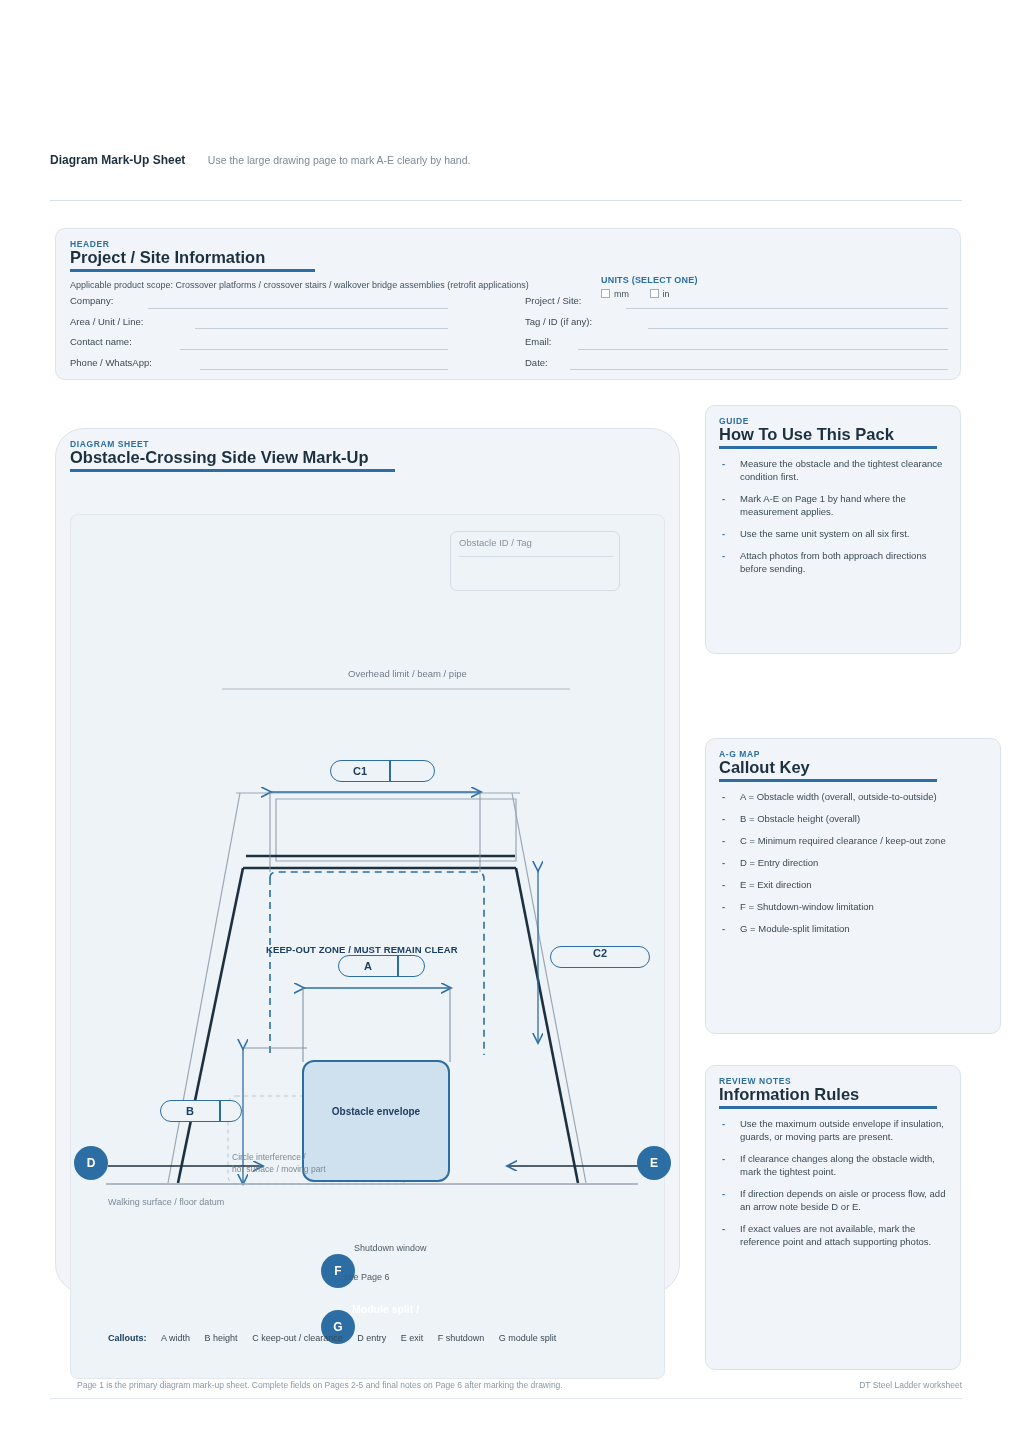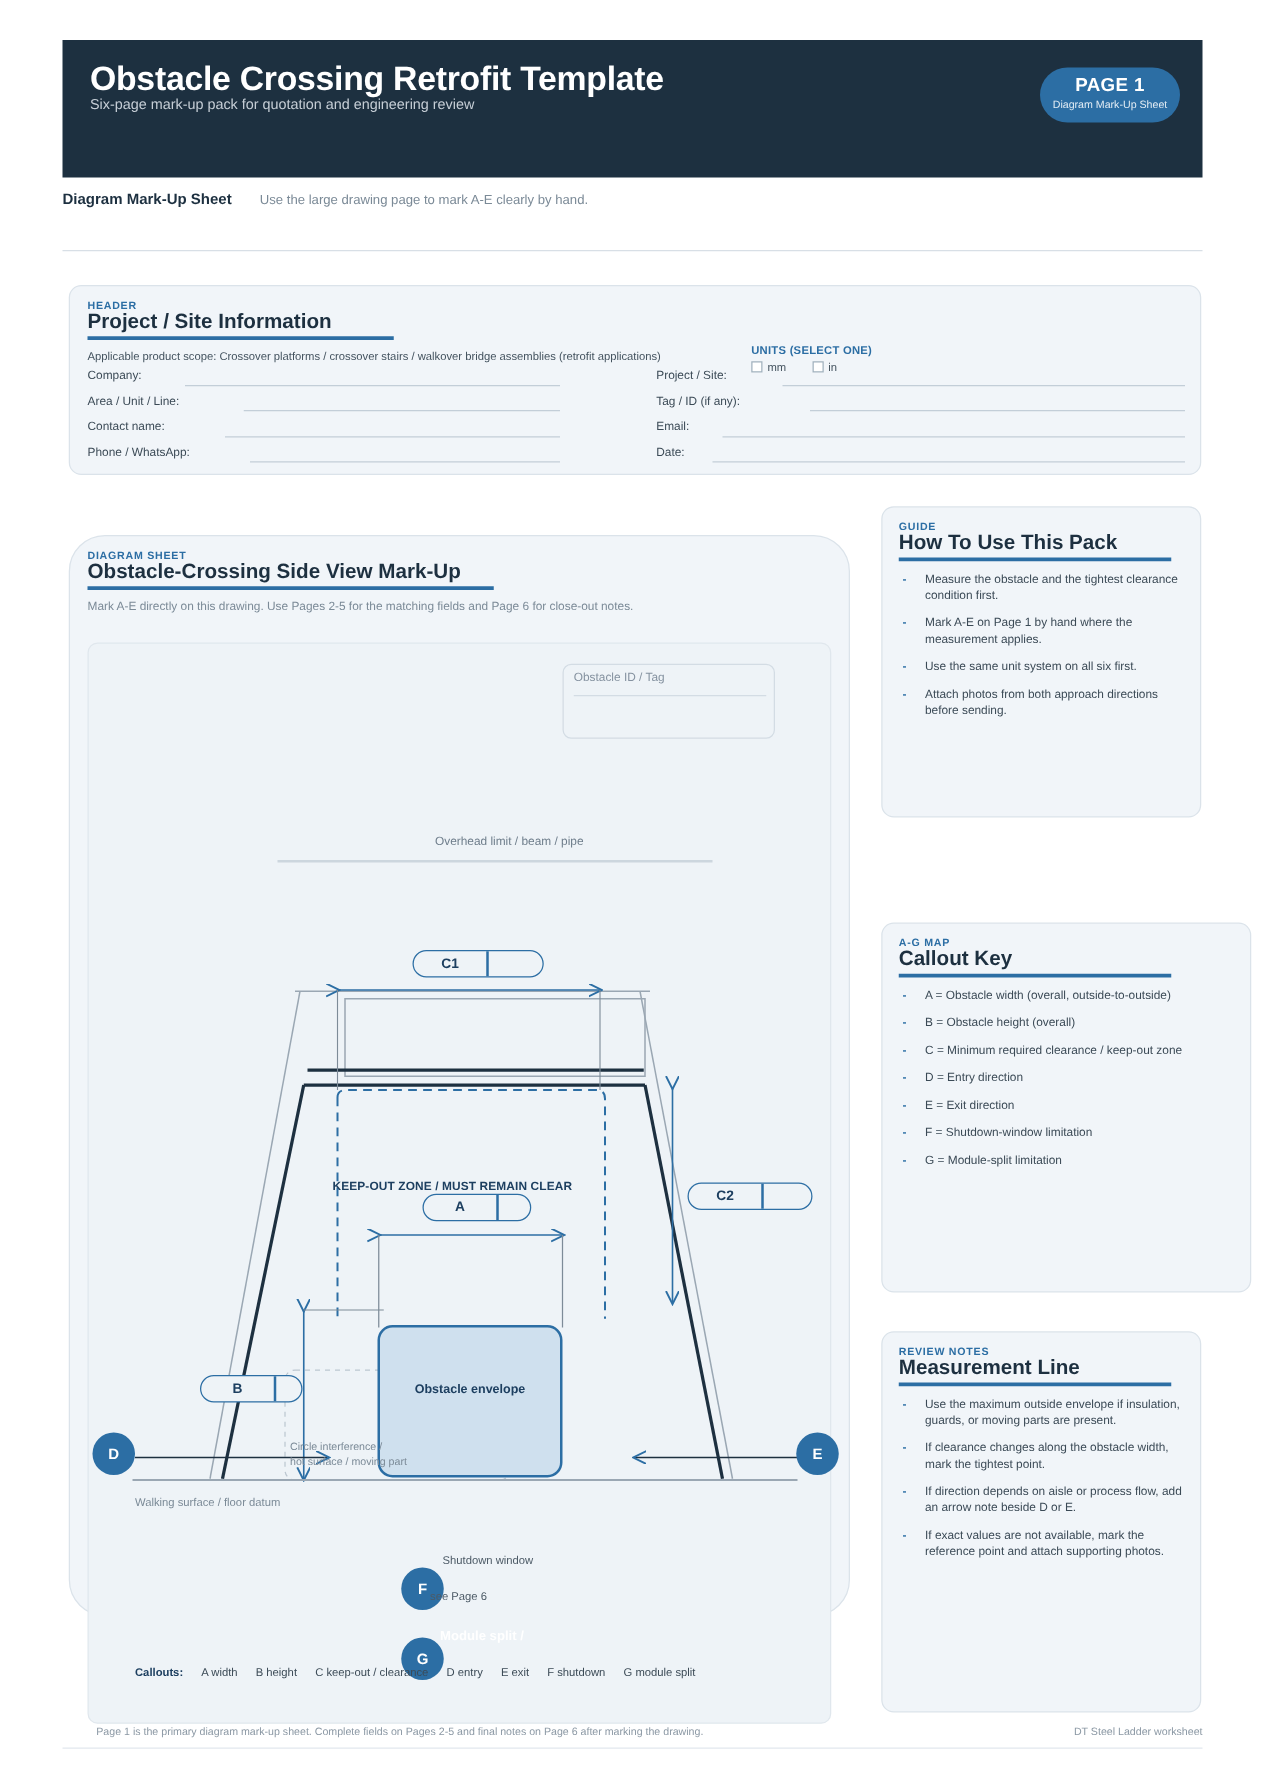--- a/index.html
+++ b/index.html
@@ -133,14 +133,6 @@
 
 <div class="page">
 
-  <div class="hdr">
-    <div class="hdr-title">Obstacle Crossing Retrofit Template</div>
-    <div class="hdr-sub">Six-page mark-up pack for quotation and engineering review</div>
-    <div class="page-badge">
-      <div class="pb-main">PAGE 1</div>
-      <div class="pb-sub">Diagram Mark-Up Sheet</div>
-    </div>
-  </div>
 
   <div class="sheet-row">
     <span class="s-title">Diagram Mark-Up Sheet</span>

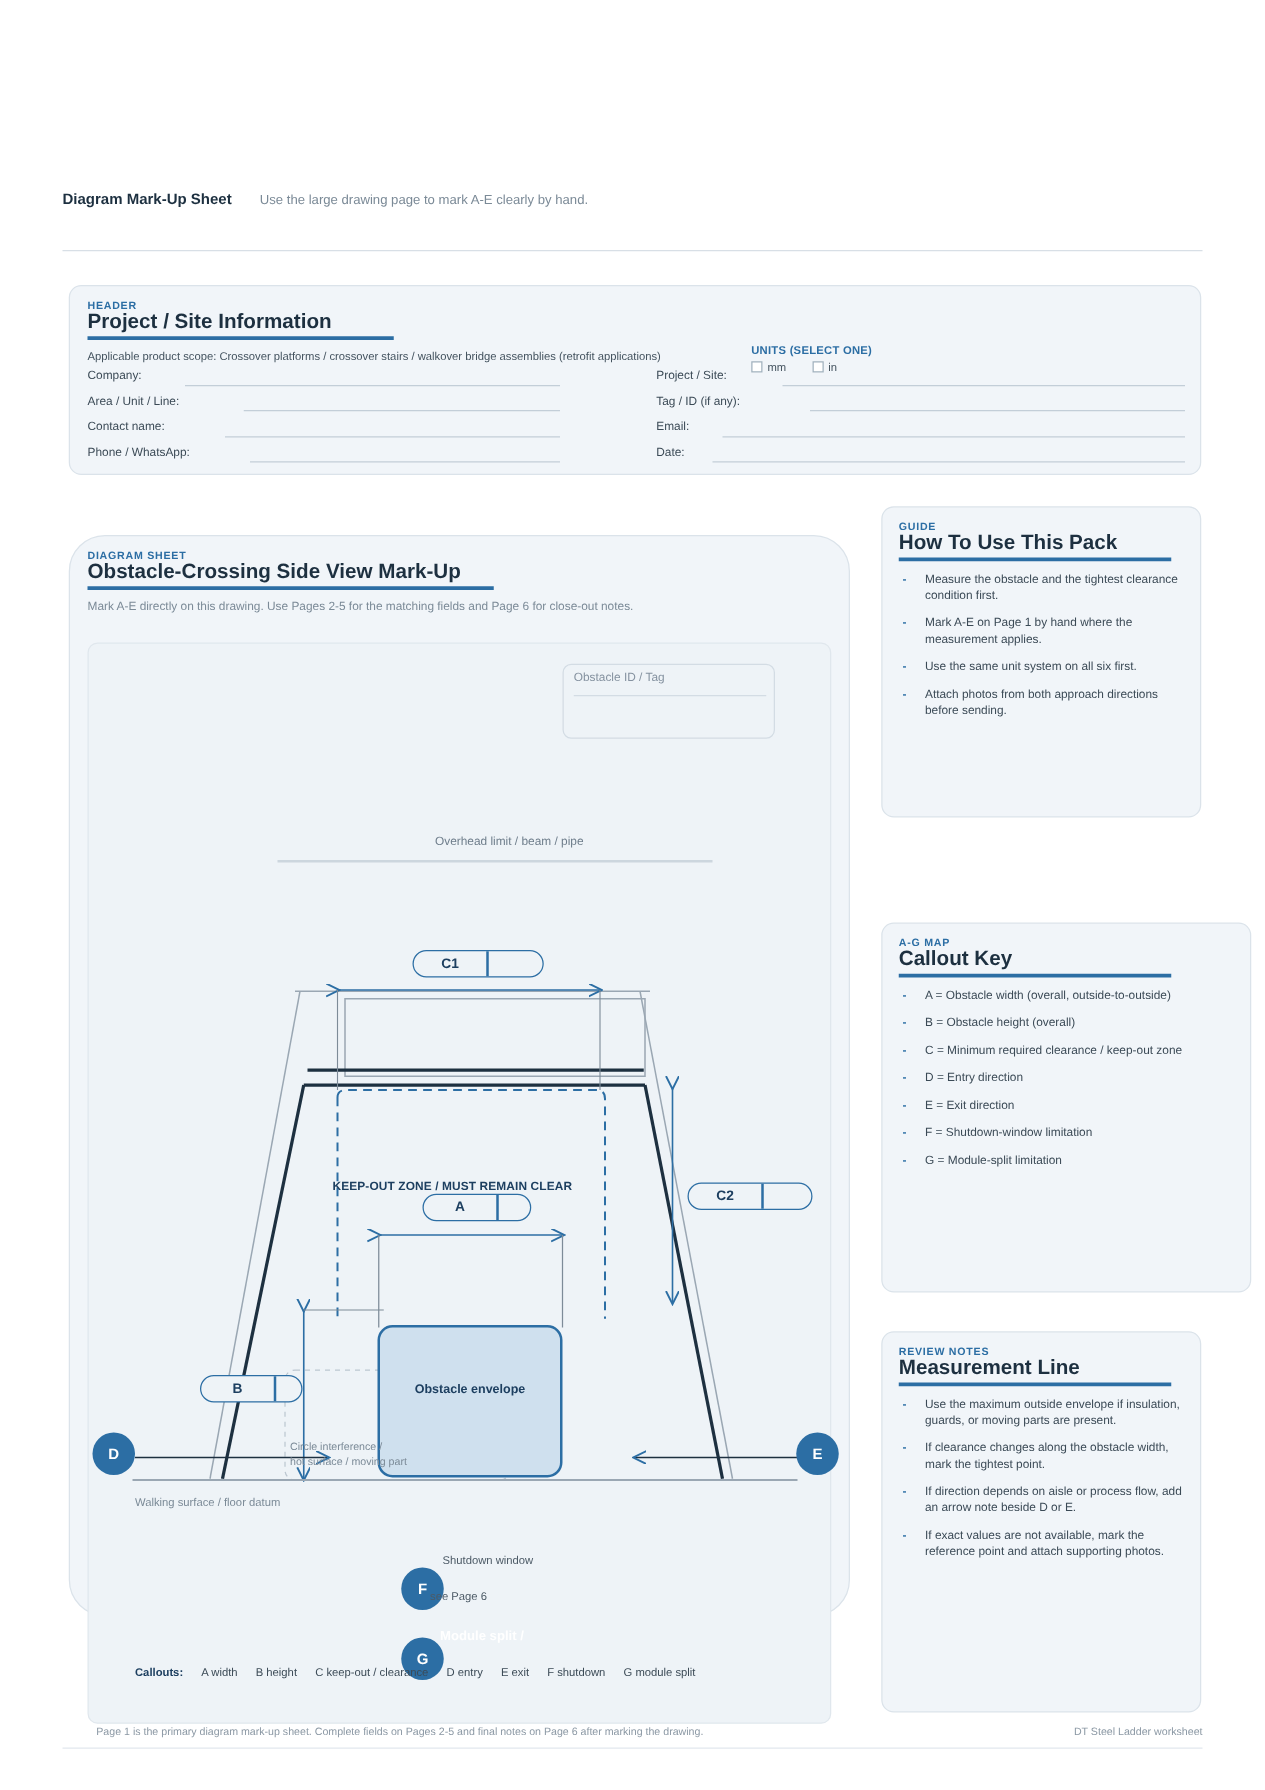--- a/index.html
+++ b/index.html
@@ -187,7 +187,6 @@
       <div class="eyebrow">DIAGRAM SHEET</div>
       <div class="card-h2">Obstacle-Crossing Side View Mark-Up</div>
       <div class="ul-bar"></div>
-      <div class="diag-note">Mark A-E directly on this drawing. Use Pages 2-5 for the matching fields and Page 6 for close-out notes.</div>
     </div>
     <div class="canvas"></div>
   </div>

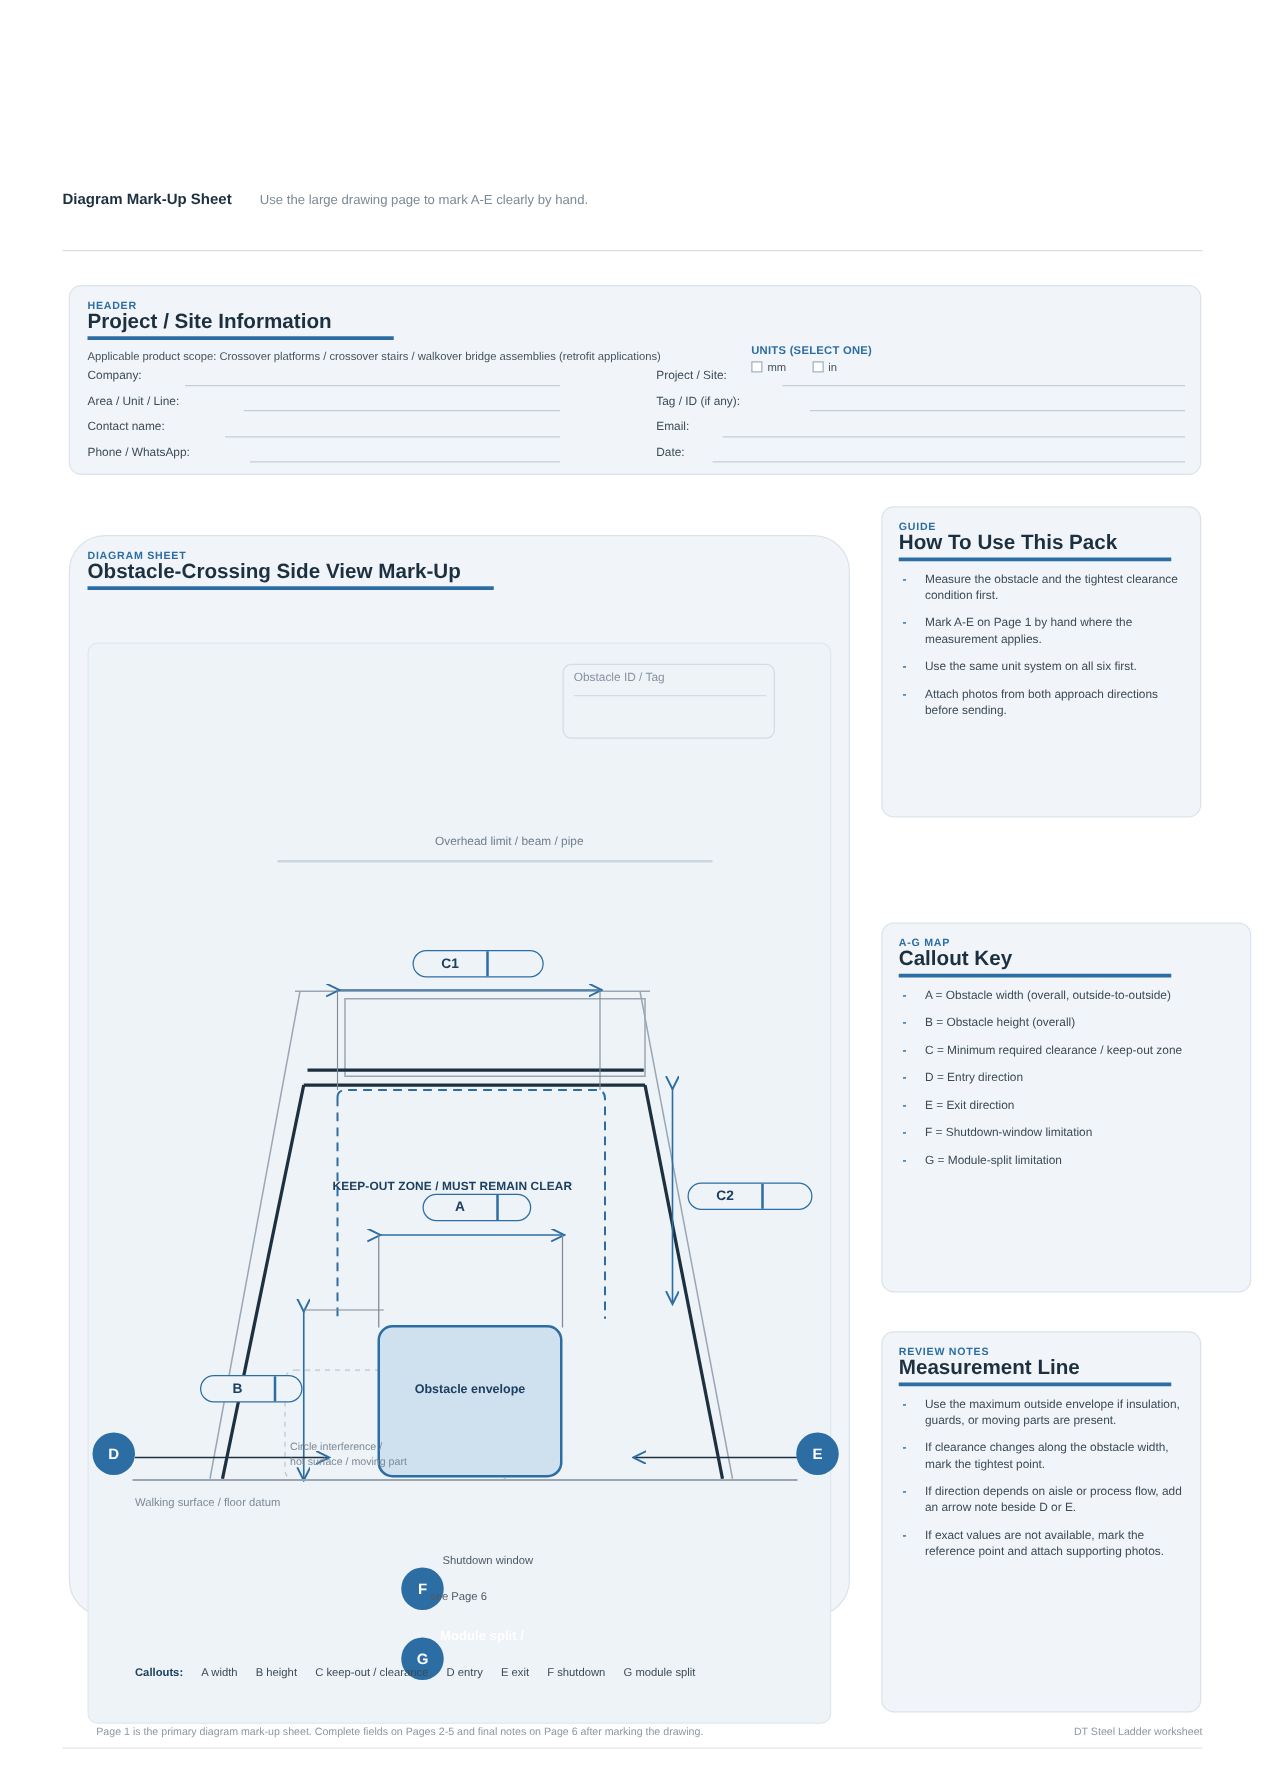--- a/index.html
+++ b/index.html
@@ -261,7 +261,7 @@
     <span class="div"></span>
     <span class="v"></span>
   </div>
-  <div class="pill" style="left:550px;top:946px;width:100px;">
+  <div class="pill" style="left:550px;top:946px;width:100px;flex-direction:column;">
     <span class="k">C2</span>
     <span class="div"></span>
     <span class="v"></span>

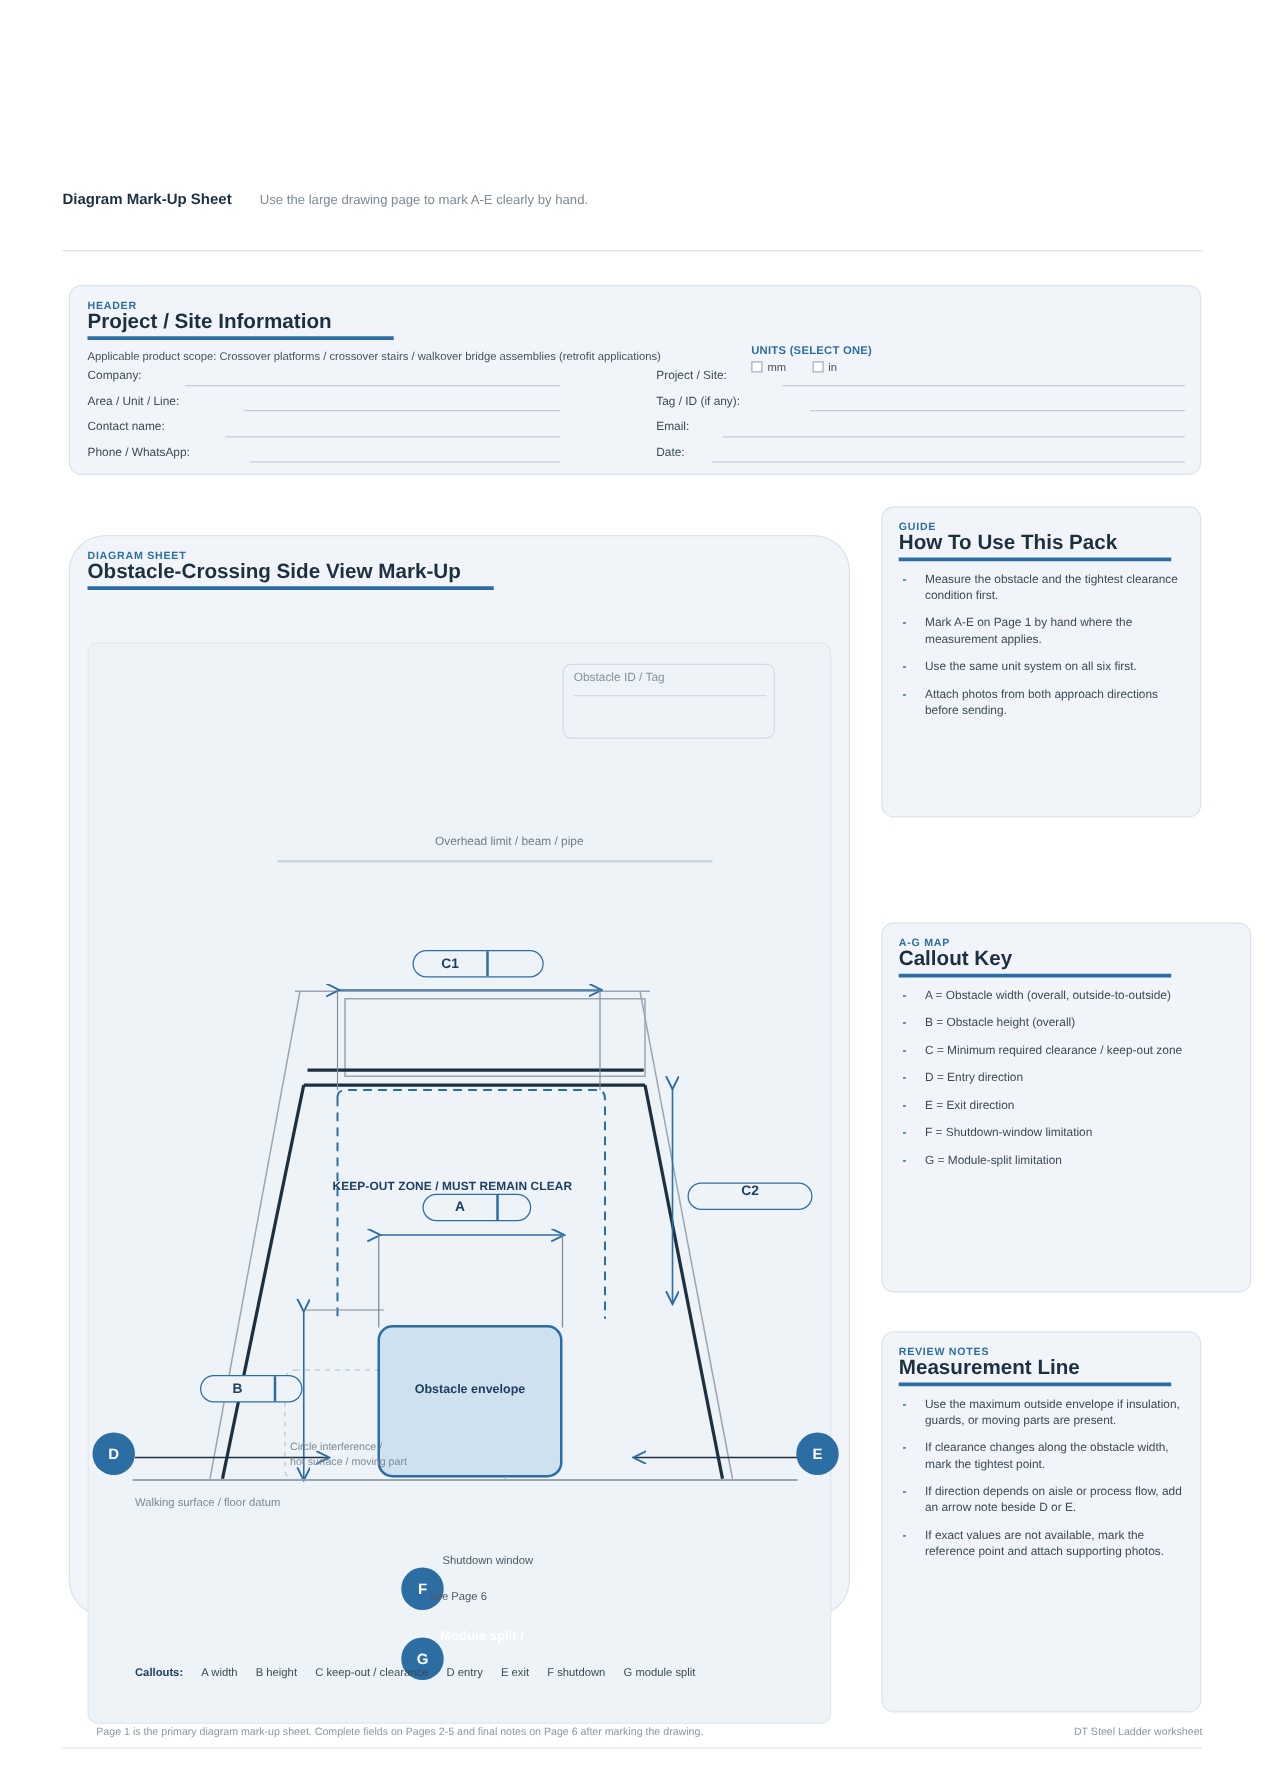--- a/index.html
+++ b/index.html
@@ -351,7 +351,7 @@
   <div class="card sidecard" id="rulescard">
     <div class="inner">
       <div class="eyebrow">REVIEW NOTES</div>
-      <div class="card-h2">Measurement Line</div>
+      <div class="card-h2">Information Rules</div>
       <div class="ul-bar"></div>
       <div class="blist">
         <div class="bitem"><span class="dash">-</span><span>Use the maximum outside envelope if insulation, guards, or moving parts are present.</span></div>

